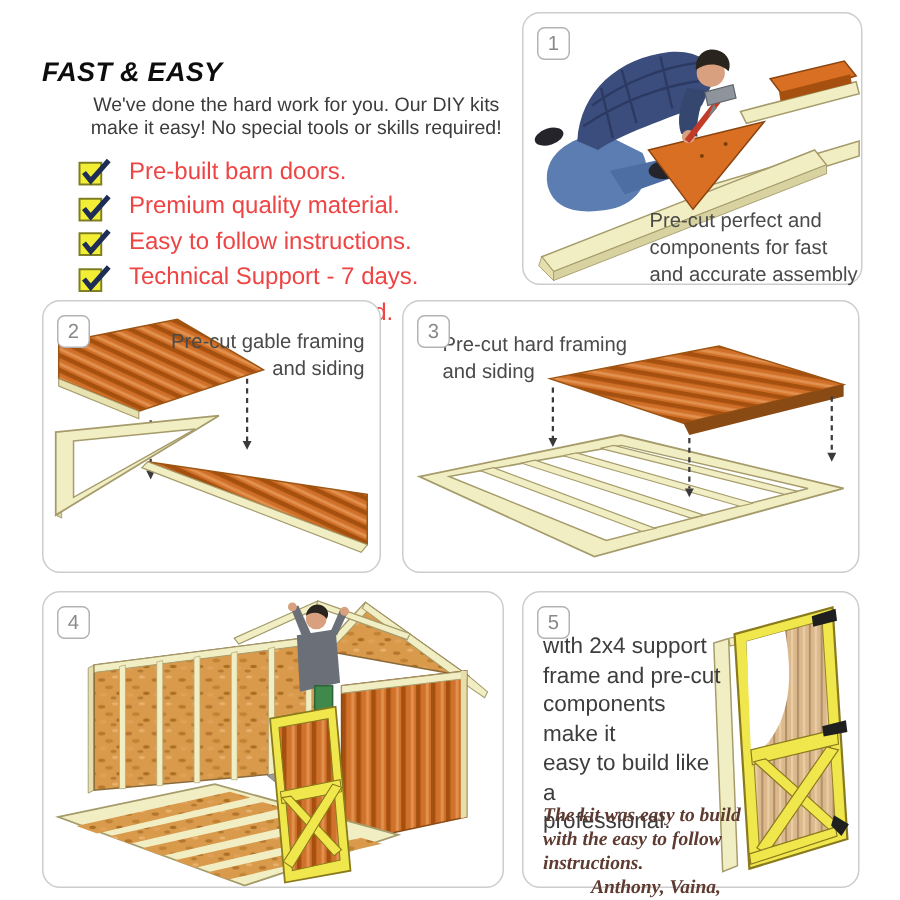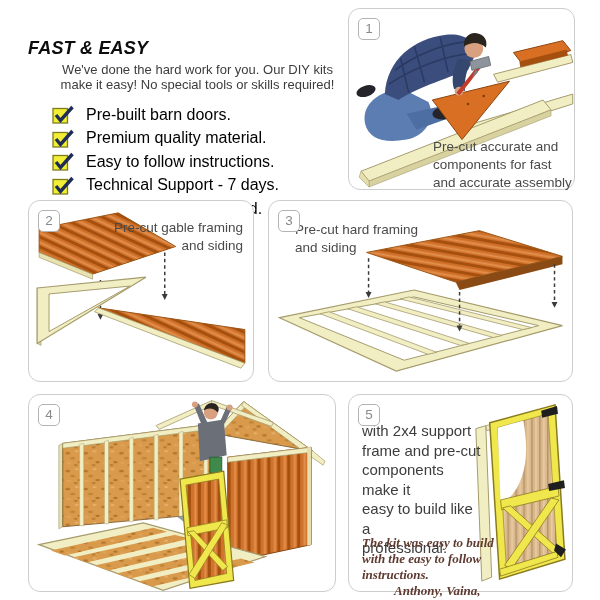--- a/index.html
+++ b/index.html
@@ -10,7 +10,7 @@
   .intro h1{margin:0;font-size:18px;font-style:italic;font-weight:bold;color:#0d0d0d;letter-spacing:.2px;}
   .sub{margin:4px 0 0 24px;font-size:13px;line-height:14.5px;color:#3c3c3c;text-align:center;}
   .checklist{list-style:none;margin:11px 0 0 24px;padding:0;}
-  .checklist li{display:flex;align-items:center;height:23.5px;font-size:16px;color:#000000;}
+  .checklist li{display:flex;align-items:center;height:23.5px;font-size:16px;color:#ef4444;}
   .cb{width:22px;height:19px;margin-right:12px;flex:none;}
   
   .panel{position:absolute;background:#fff;border:1.5px solid #cdcdcd;border-radius:12px;box-sizing:border-box;}

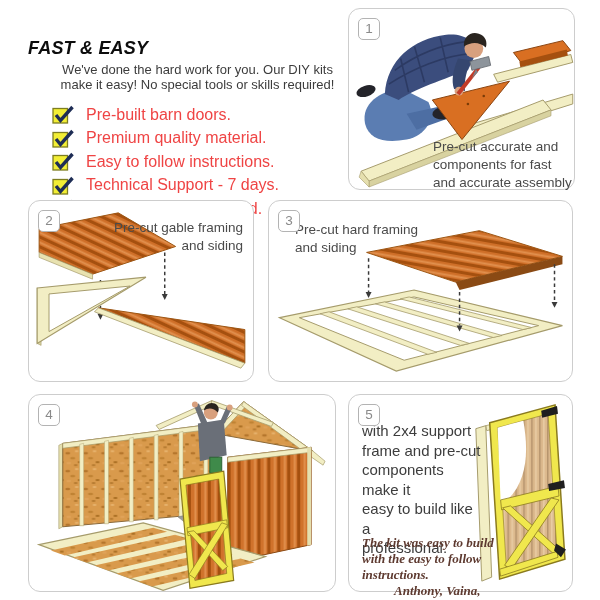--- a/index.html
+++ b/index.html
@@ -155,7 +155,7 @@
       </g>
     </svg>
     <div class="cap" id="cap1">
-      <div>Pre-cut accurate and</div>
+      <div>Pre-cut perfect and</div>
       <div>components for fast</div>
       <div>and accurate assembly</div>
     </div>

